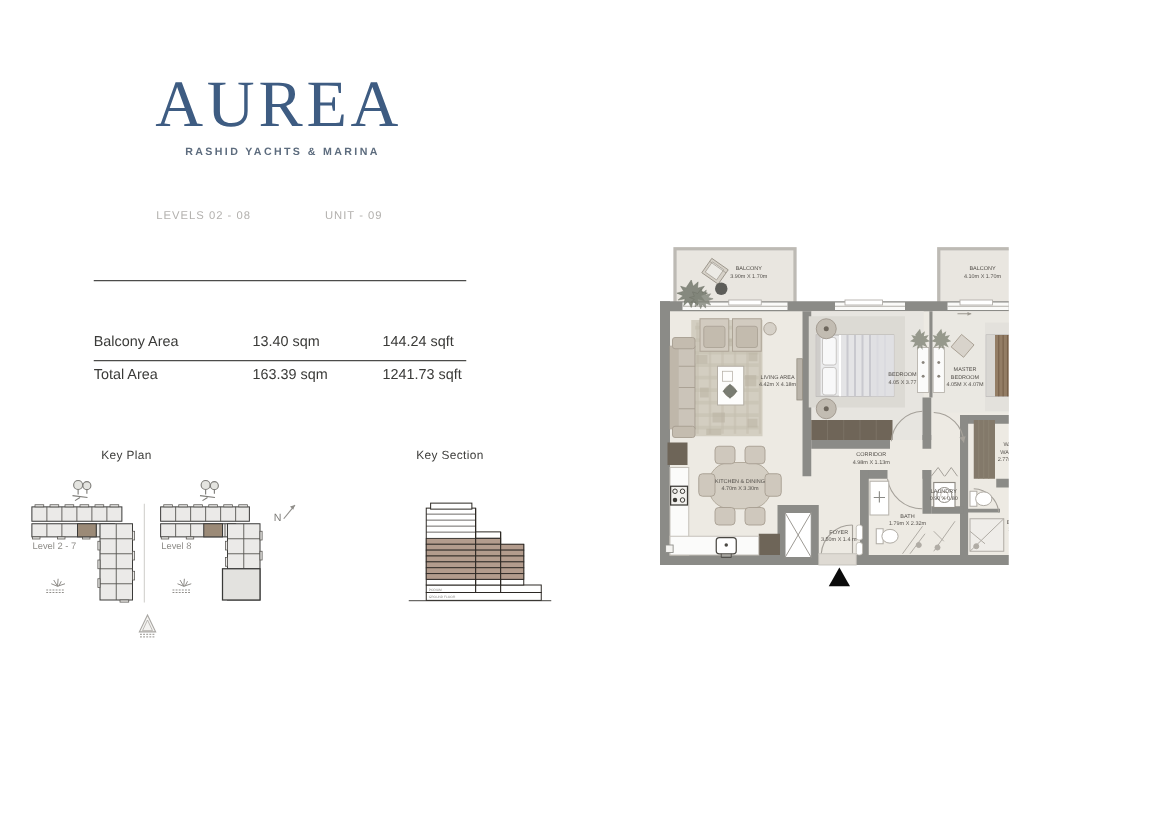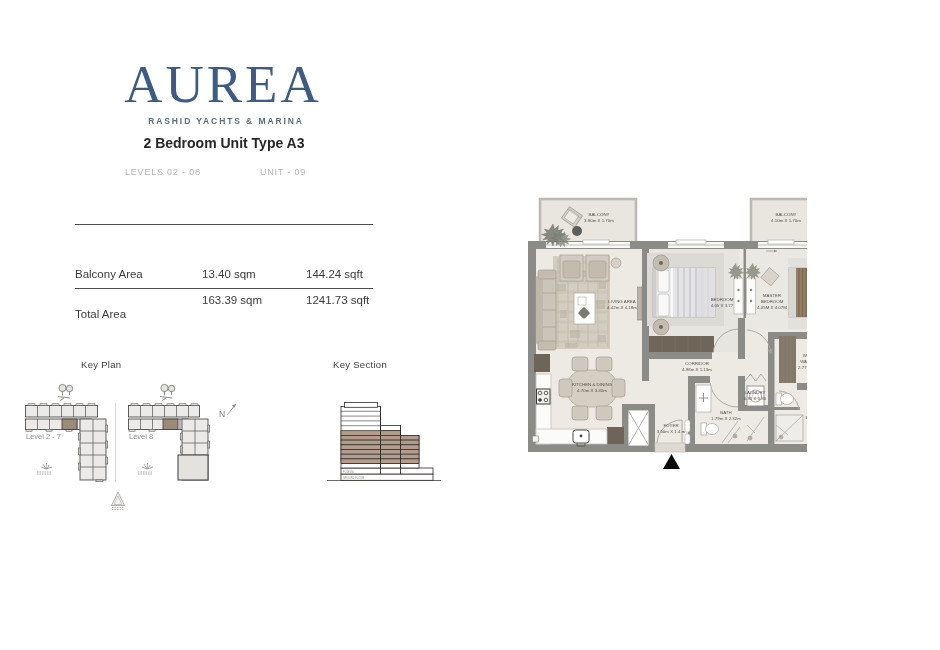--- a/index.html
+++ b/index.html
@@ -18,8 +18,6 @@
   <div class="abs" style="left:3px;top:116px;width:446px;text-align:center;color:#5d6c7e;
        font-size:8.5px;font-weight:bold;letter-spacing:1.9px;">RASHID YACHTS &amp; MARINA</div>
 
-  <div class="abs" style="left:0;top:135px;width:448px;text-align:center;color:#272727;
-       font-size:14px;font-weight:bold;letter-spacing:0px;">2 Bedroom Unit Type A3</div>
 
   <div class="abs" style="left:125px;top:167px;color:#b3b1ae;font-size:9px;letter-spacing:0.8px;">LEVELS 02 - 08</div>
 

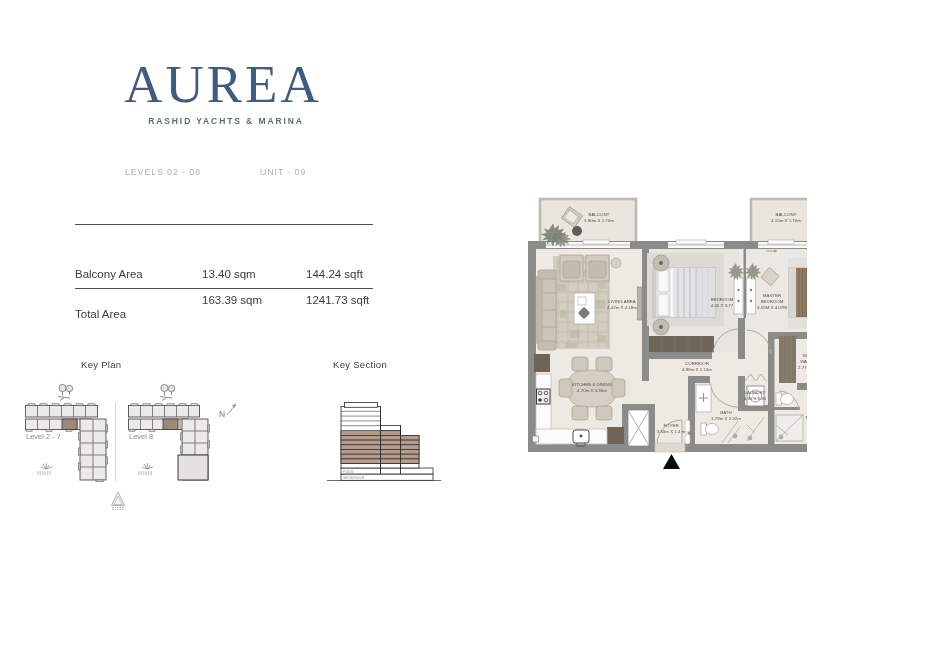--- a/index.html
+++ b/index.html
@@ -35,7 +35,7 @@
 
     <div style="height:1px;background:#4c4c4a;margin-bottom:2px;"></div>
     <div style="position:relative;height:19px;padding-top:3px;">
-      <span style="position:absolute;left:0;top:17px;text-align:right;">Total Area</span>
+      <span style="position:absolute;left:0;top:3px;text-align:right;">Total Area</span>
       <span style="position:absolute;left:127px;top:3px;">163.39 sqm</span>
       <span style="position:absolute;left:231px;top:3px;">1241.73 sqft</span>
     </div>

